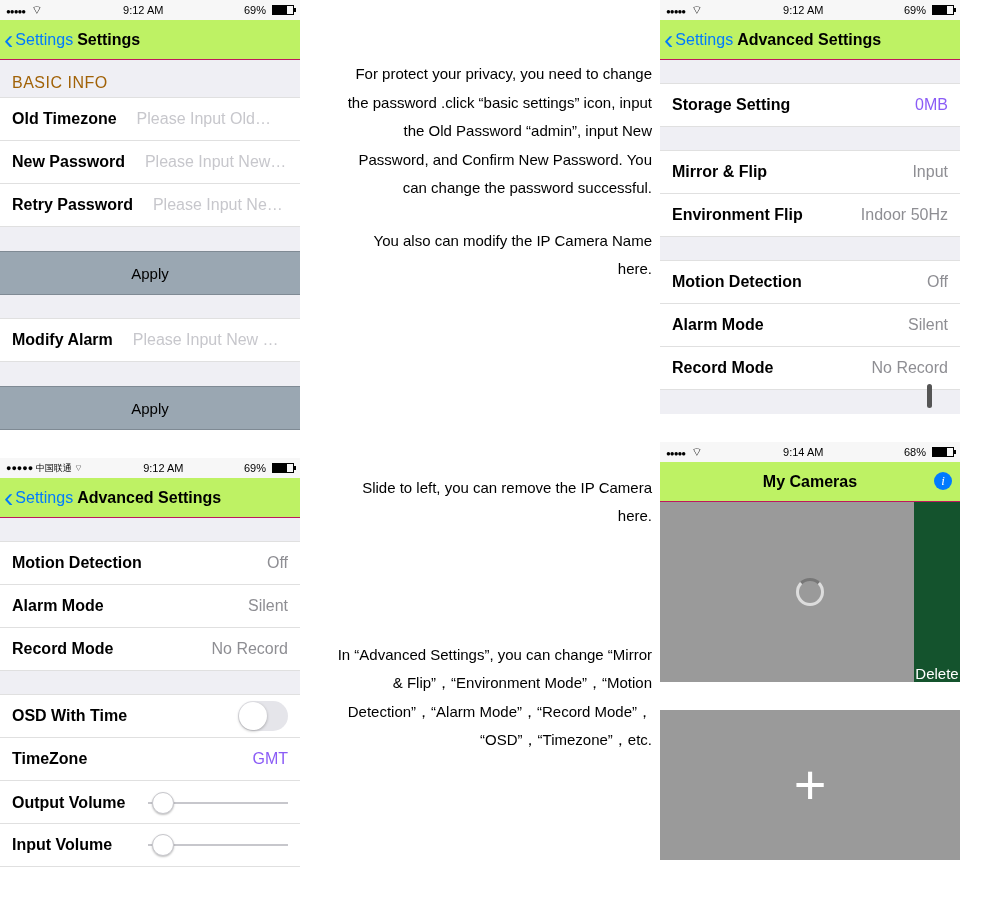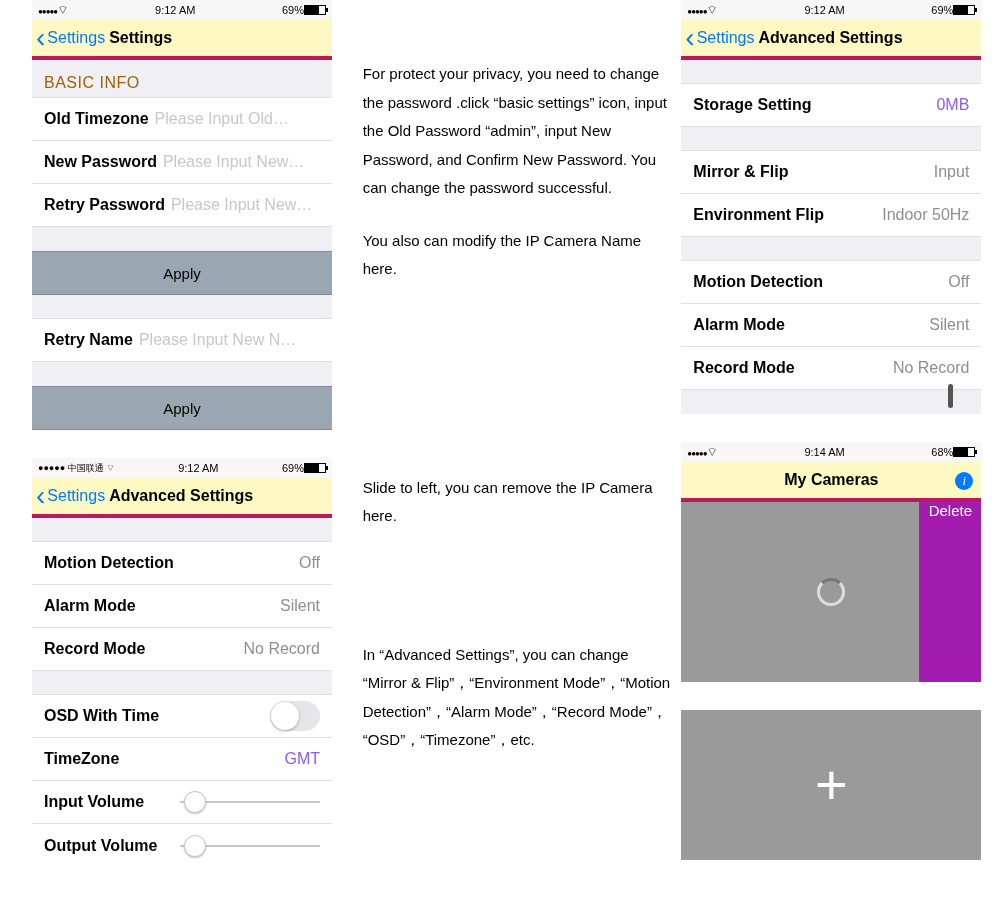--- a/index.html
+++ b/index.html
@@ -4,7 +4,7 @@
 <style>
   * { box-sizing: border-box; margin: 0; padding: 0; }
   body { font-family: -apple-system, Helvetica, Arial, sans-serif; background: #fff; width: 996px; }
-  .page { width: 996px; position: relative; padding-left: 32px; }
+  .page { width: 996px; position: relative; }
 
   .col-shots { width: 320px; }
   .col-text  { width: 340px; padding: 0 8px 0 16px; }

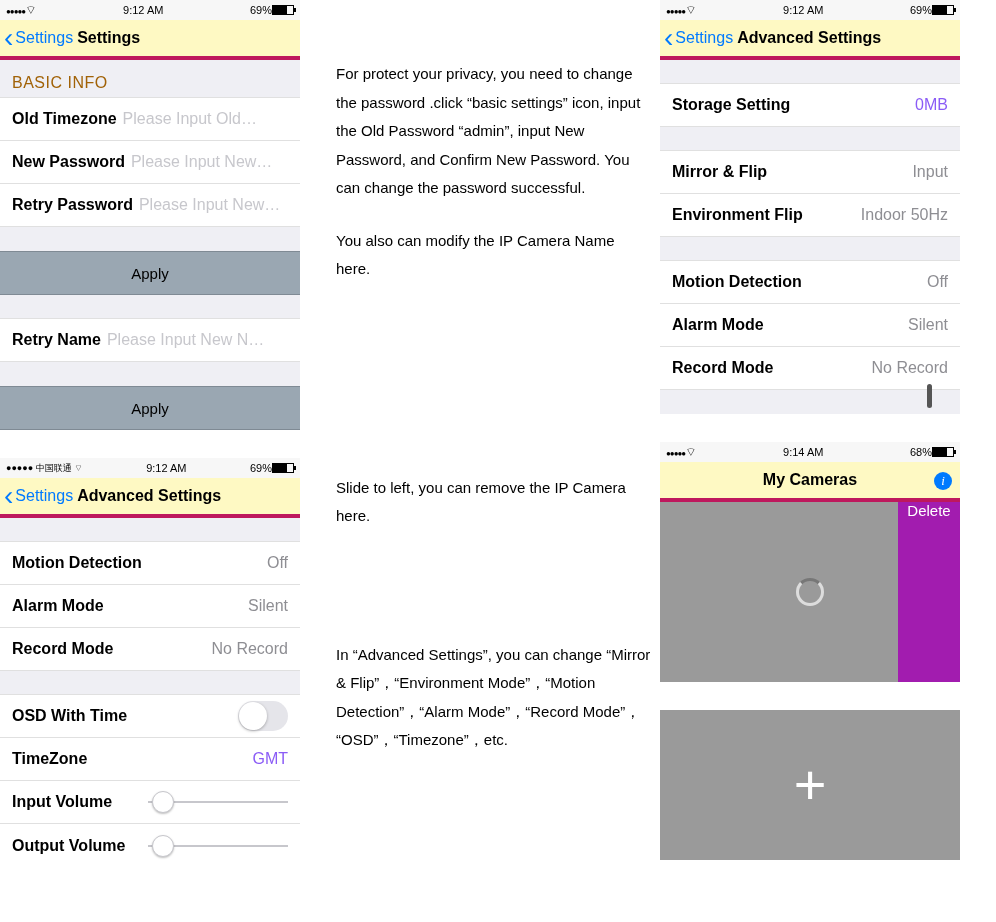--- a/index.html
+++ b/index.html
@@ -14,7 +14,7 @@
   
   .phone { width: 300px; background: #efeff4; border: 0; font-size: 15px; color: #000; margin-bottom: 28px; }
   .statusbar { height: 20px; display: flex; align-items: center; justify-content: space-between; padding: 0 6px; font-size: 11px; background: #f7f7f7; }
-  .statusbar .sb-left, .statusbar .sb-right { display: flex; align-items: center; }
+  .statusbar .sb-left, .statusbar .sb-right { display: flex; align-items: center; gap: 6px; }
   .dots::before { content: "●●●●●"; letter-spacing: -1px; font-size: 8px; }
   .wifi::before { content: "⌔"; font-size: 12px; }
   .batt { display:inline-block; width:22px; height:10px; border:1px solid #000; position:relative; }

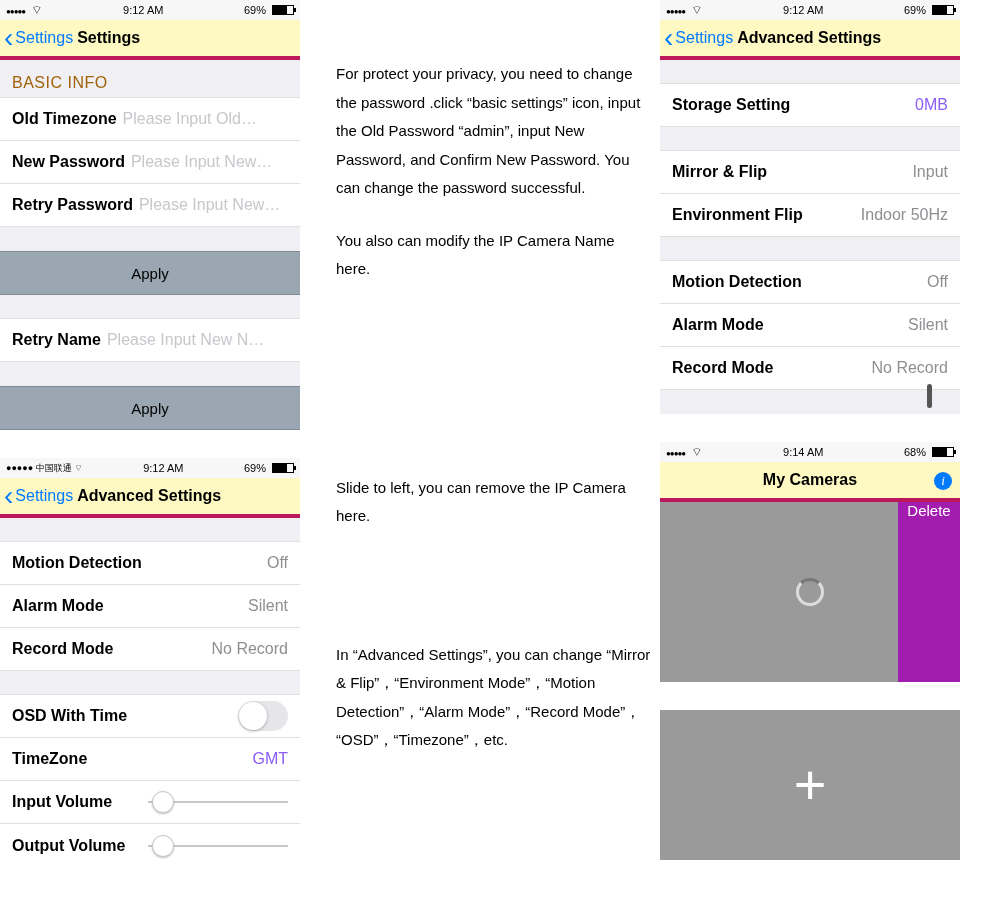--- a/index.html
+++ b/index.html
@@ -21,7 +21,7 @@
   .batt::after{content:"";position:absolute;right:-3px;top:2px;width:2px;height:4px;background:#000;}
   .batt i{display:block;height:100%;background:#000;width:70%;}
 
-  .navbar { height: 40px; background: #fef9c3; border-bottom: 4px solid #be185d; display: flex; align-items: center; position: relative; }
+  .navbar { height: 40px; background: #bef264; border-bottom: 1px solid #be185d; display: flex; align-items: center; position: relative; }
   .navbar .back { color: #007aff; font-size: 16px; padding-left: 4px; display:flex; align-items:center; }
   .navbar .back::before { content: "‹"; font-size: 28px; line-height: 20px; margin-right: 2px; }
   .navbar .title { position: absolute; left: 0; right: 0; text-align: center; font-weight: 600; font-size: 16px; pointer-events:none;}

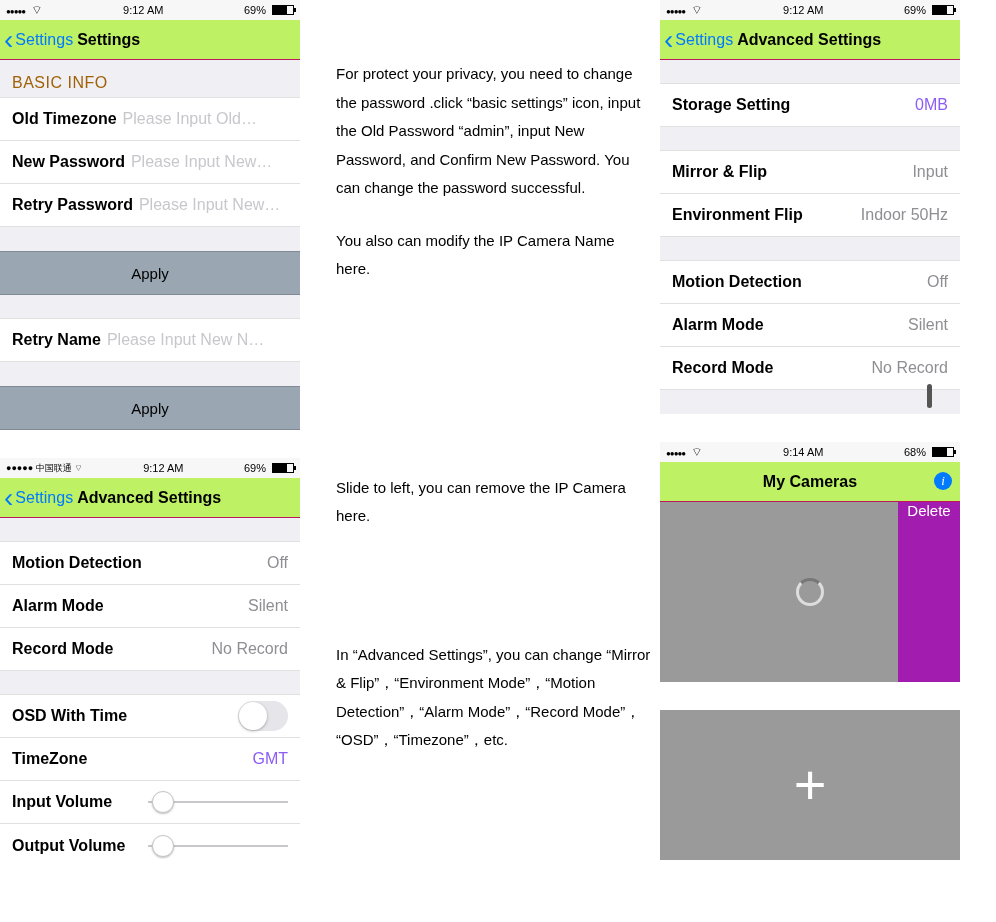--- a/index.html
+++ b/index.html
@@ -52,7 +52,7 @@
   .add-tile .plus { color:#fff; font-size:56px; font-weight:200; line-height:1;}
 
   
-  .instr { font-size: 15px; color:#000; line-height:1.9; padding-top:60px;}
+  .instr { font-size: 15px; color:#000; line-height:1.9; padding-top:60px;text-align:right;}
   .instr p { margin-bottom: 24px; }
 </style>
 </head>

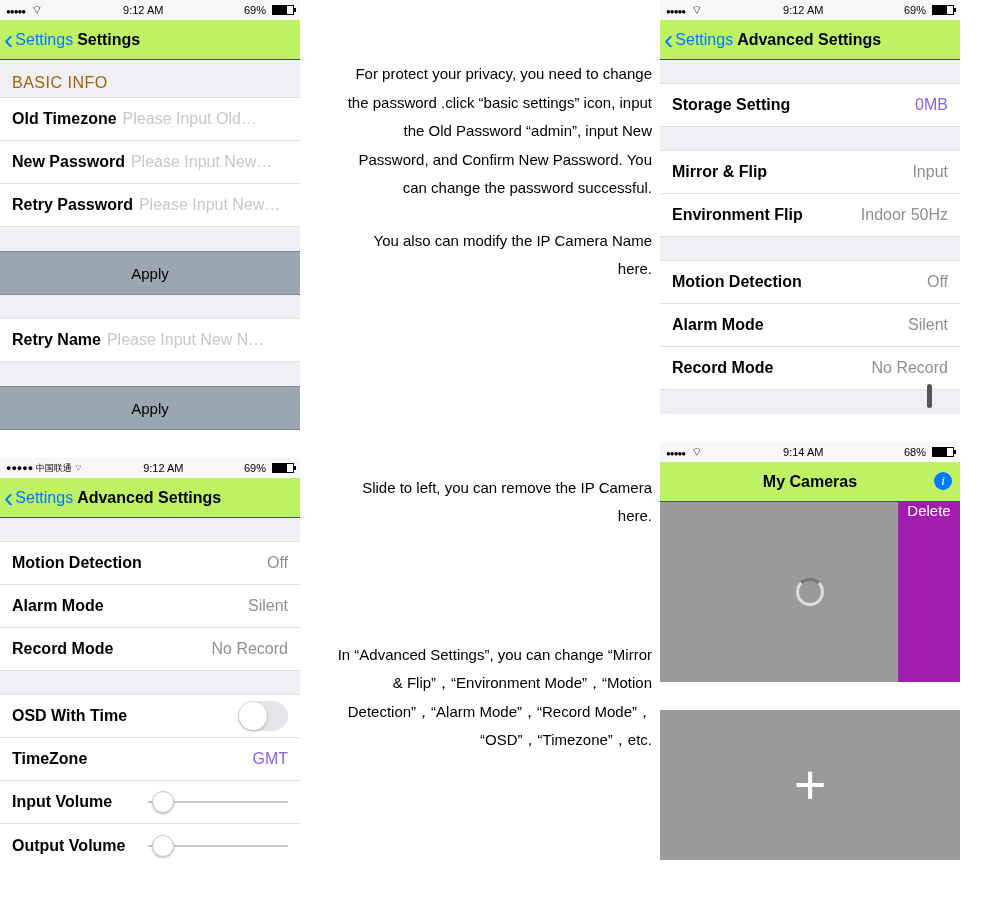--- a/index.html
+++ b/index.html
@@ -31,7 +31,7 @@
   .section-header { font-size: 16px; color: #a16207; padding: 14px 12px 6px; text-transform: uppercase; letter-spacing: .5px; }
   .cell { background:#fff; border-top:1px solid #e0e0e0; border-bottom:1px solid #e0e0e0; height:44px; display:flex; align-items:center; padding:0 12px; margin-top:-1px; font-size:16px;}
   .cell .label { font-weight:600; flex:0 0 auto; }
-  .cell .placeholder { color:#c7c7cc; margin-left:6px; overflow:hidden; white-space:nowrap; text-overflow:ellipsis; flex:1;}
+  .cell .placeholder { color:#c7c7cc; margin-left:20px; overflow:hidden; white-space:nowrap; text-overflow:ellipsis; flex:1;}
   .cell .value { color:#8e8e93; margin-left:auto; }
   .cell .value.blue { color:#8b5cf6; }
   .gap { height: 24px; }

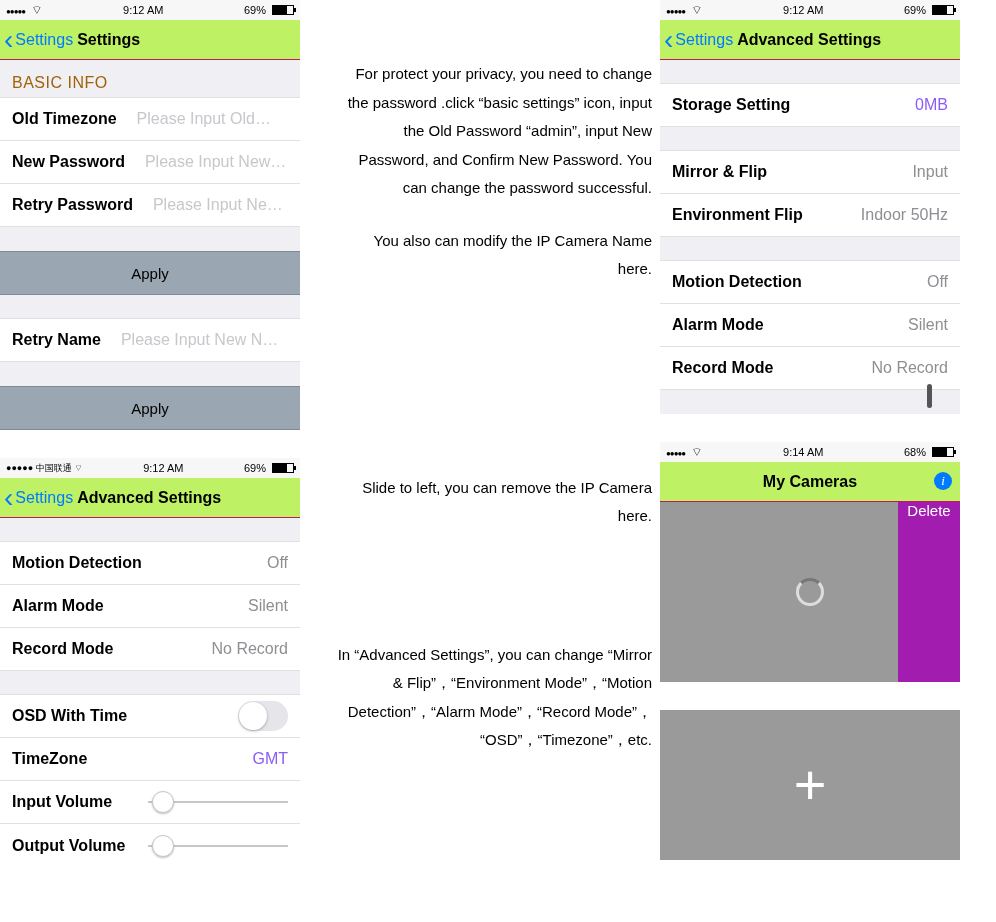--- a/index.html
+++ b/index.html
@@ -103,7 +103,7 @@
           </div>
       <div class="gap"></div>
       <div class="cell">
-        <span class="label">Retry Name</span>
+        <span class="label">Modify Alarm</span>
         <span class="placeholder">Please Input New N…</span>
       </div>
       <div class="gap"></div>

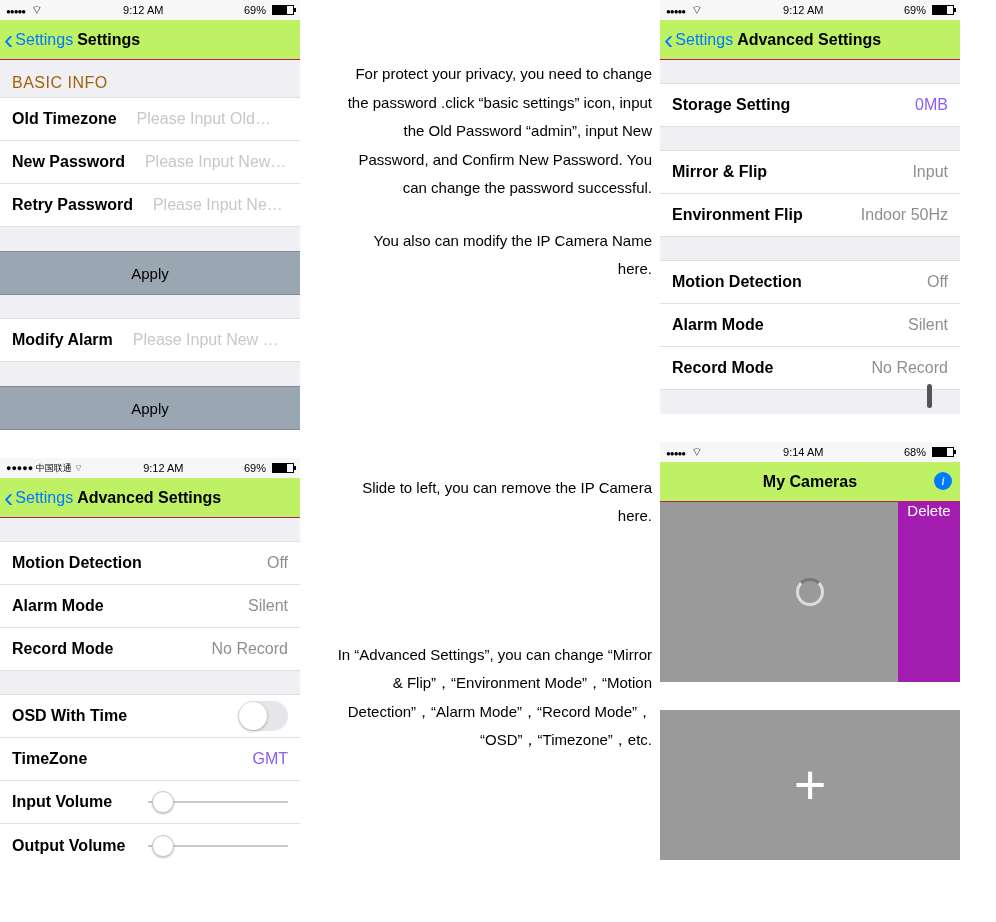--- a/index.html
+++ b/index.html
@@ -47,7 +47,7 @@
   
   .cam-tile { position:relative; height:180px; background:#9a9a9a; display:flex; align-items:center; justify-content:center; }
   .cam-tile .spinner { width:28px;height:28px;border:3px solid #ddd;border-top-color:#777;border-radius:50%; }
-  .delete-strip { position:absolute; top:0; right:0; bottom:0; width:62px; background:#a21caf; color:#fff; display:flex; align-items:flex-start; justify-content:center; font-size:15px;}
+  .delete-strip { position:absolute; top:0; right:0; bottom:0; width:46px; background:#14532d; color:#fff; display:flex; align-items:flex-end; justify-content:center; font-size:15px;}
   .add-tile { height:150px; background:#9a9a9a; display:flex; align-items:center; justify-content:center; margin-top:28px;}
   .add-tile .plus { color:#fff; font-size:56px; font-weight:200; line-height:1;}
 

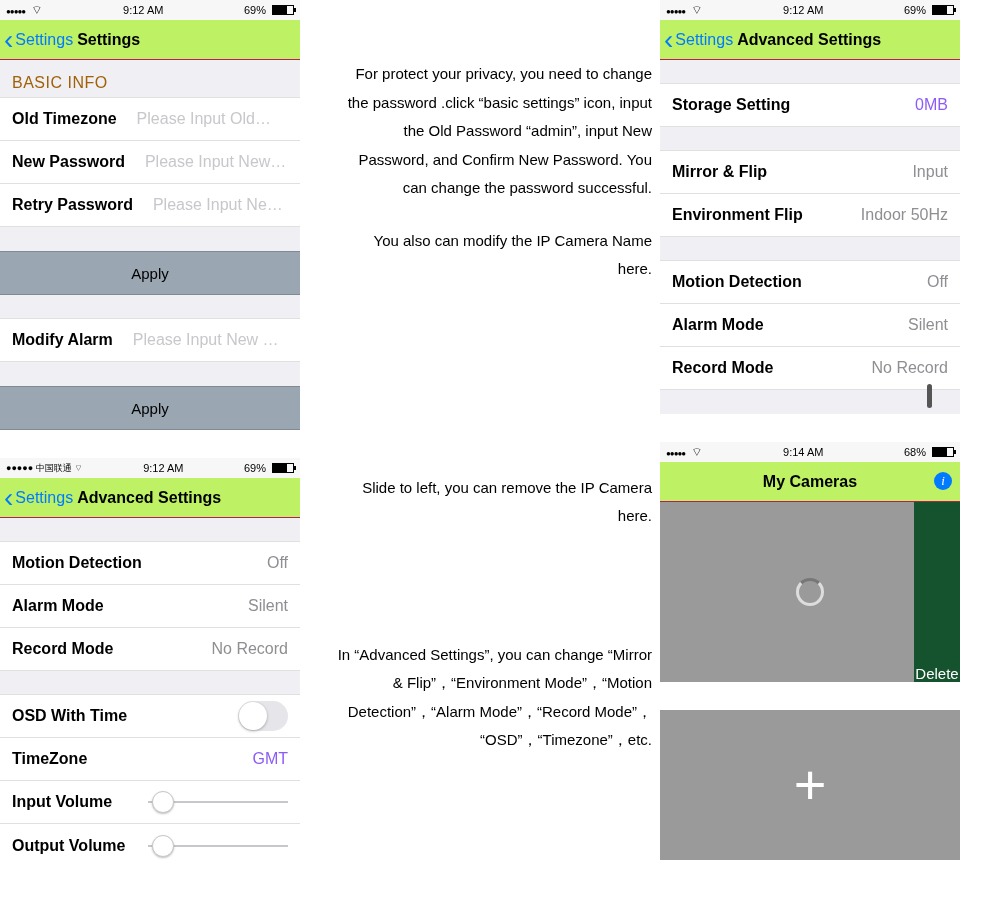--- a/index.html
+++ b/index.html
@@ -151,14 +151,14 @@
         <span class="label">TimeZone</span>
         <span class="value blue">GMT</span>
       </div>
-      <div class="cell">
-        <span class="label">Input Volume</span>
+      <div class="cell" style="border-bottom:0">
+        <span class="label">Output Volume</span>
         <span class="slider">
               <span class="knob"></span>
             </span>
       </div>
-      <div class="cell" style="border-bottom:0">
-        <span class="label">Output Volume</span>
+      <div class="cell">
+        <span class="label">Input Volume</span>
         <span class="slider">
               <span class="knob"></span>
             </span>

